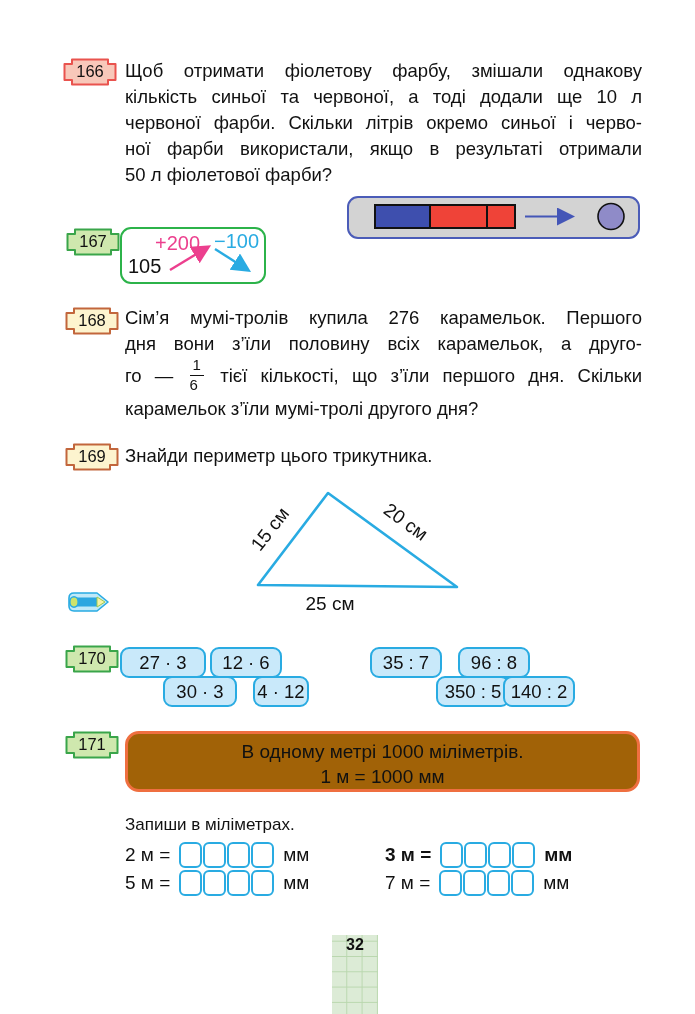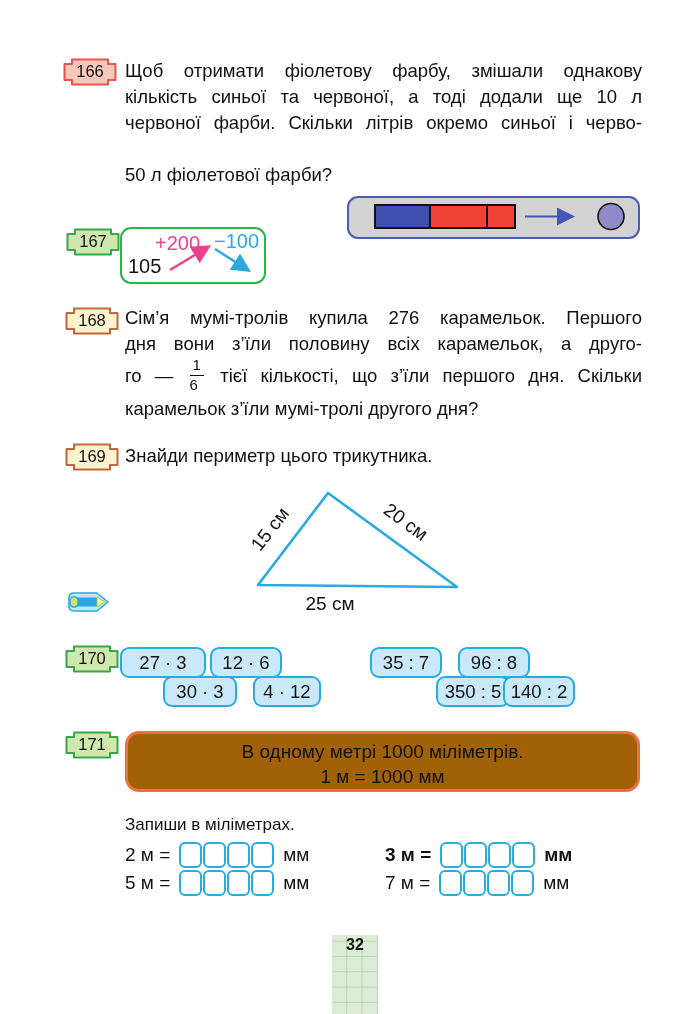--- a/index.html
+++ b/index.html
@@ -102,6 +102,7 @@
   <div class="para-line" style="top:60px;">Щоб отримати фіолетову фарбу, змішали однакову</div>
   <div class="para-line" style="top:86px;">кількість синьої та червоної, а тоді додали ще 10 л</div>
   <div class="para-line" style="top:112px;">червоної фарби. Скільки літрів окремо синьої і черво-</div>
+  <div class="para-line" style="top:138px;">ної фарби використали, якщо в результаті отримали</div>
   <div class="para-line para-last" style="top:164px;">50 л фіолетової фарби?</div>
 
   <div class="badge badge-green" style="left:66px; top:228px;">

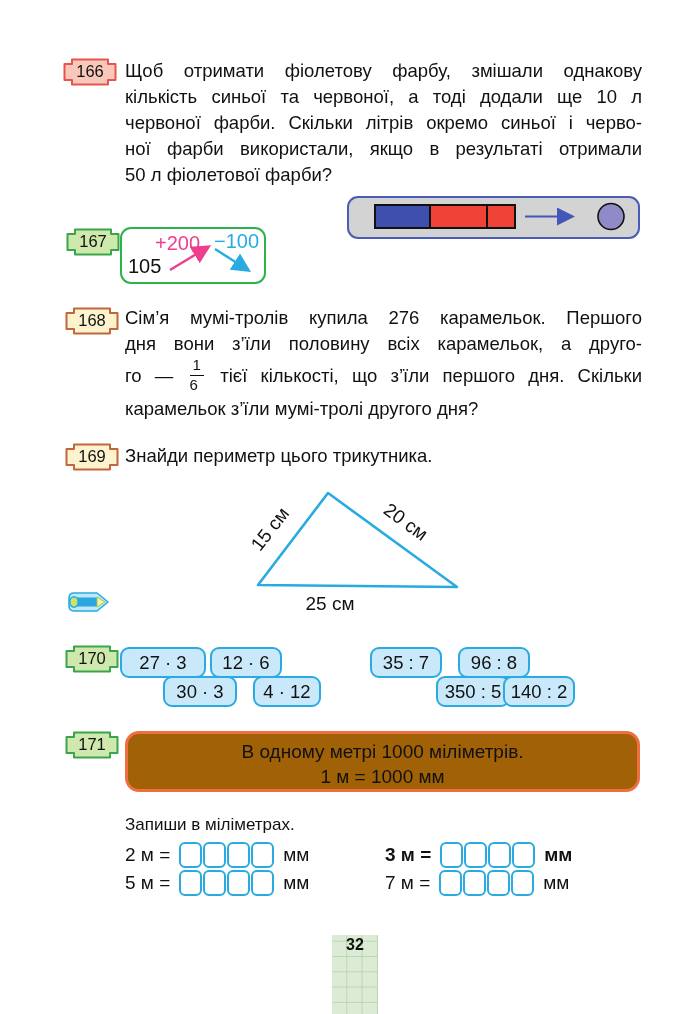--- a/index.html
+++ b/index.html
@@ -198,7 +198,7 @@
   <div class="expr-box" style="left:370px; top:647px; width:72px;">35 : 7</div>
   <div class="expr-box" style="left:458px; top:647px; width:72px;">96 : 8</div>
   <div class="expr-box" style="left:163px; top:676px; width:74px;">30 · 3</div>
-  <div class="expr-box" style="left:253px; top:676px; width:68px;">4 · 12</div>
+  <div class="expr-box" style="left:253px; top:676px; width:56px;">4 · 12</div>
   <div class="expr-box" style="left:436px; top:676px; width:74px;">350 : 5</div>
   <div class="expr-box" style="left:503px; top:676px; width:72px;">140 : 2</div>
 

